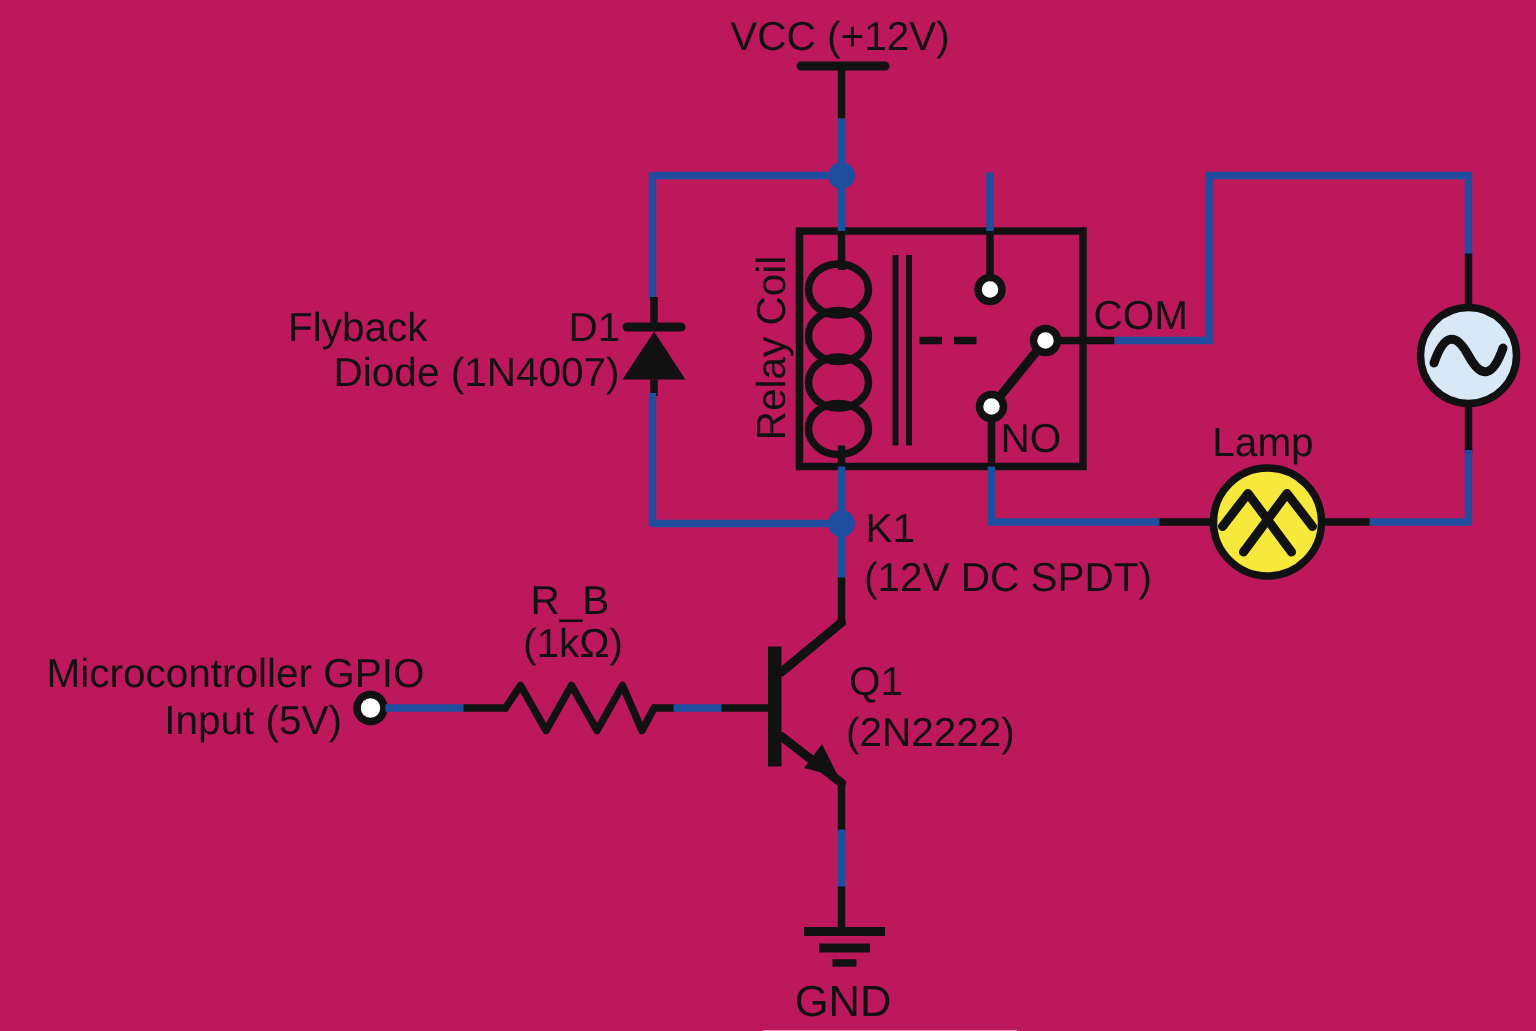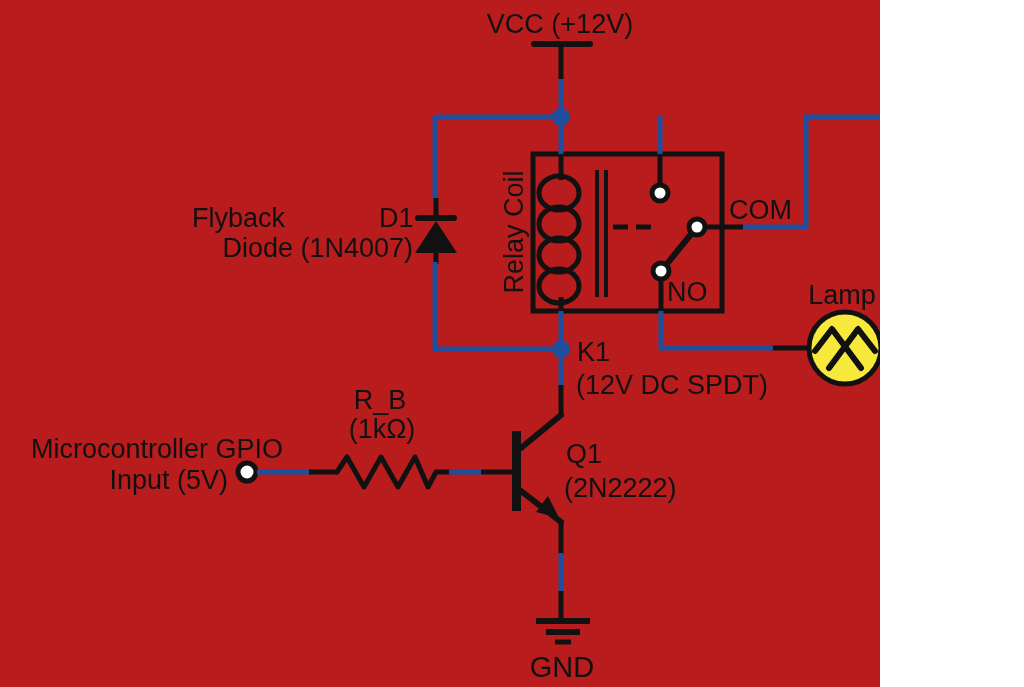--- a/index.html
+++ b/index.html
@@ -3,7 +3,7 @@
 <meta charset="utf-8">
 <style>
   html,body{margin:0;padding:0;background:#ffffff;}
-  #canvas{position:relative;width:880px;height:687px;background:#b91c1c;overflow:hidden;
+  #canvas{position:relative;width:1024px;height:687px;background:#be185d;overflow:hidden;
           font-family:"Liberation Sans",sans-serif;}
   svg{position:absolute;left:0;top:0;}
   .wire-blue{stroke:#1f4e9e;stroke-width:5;fill:none;stroke-linecap:butt;}

